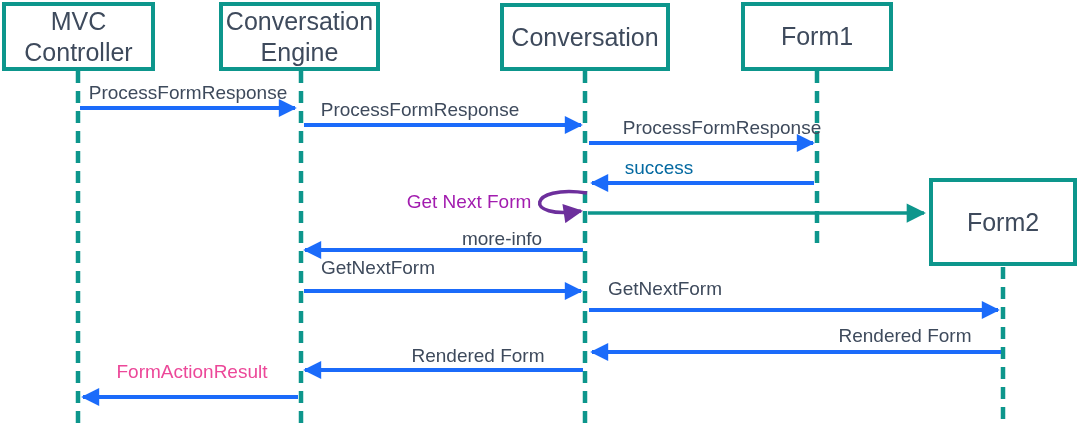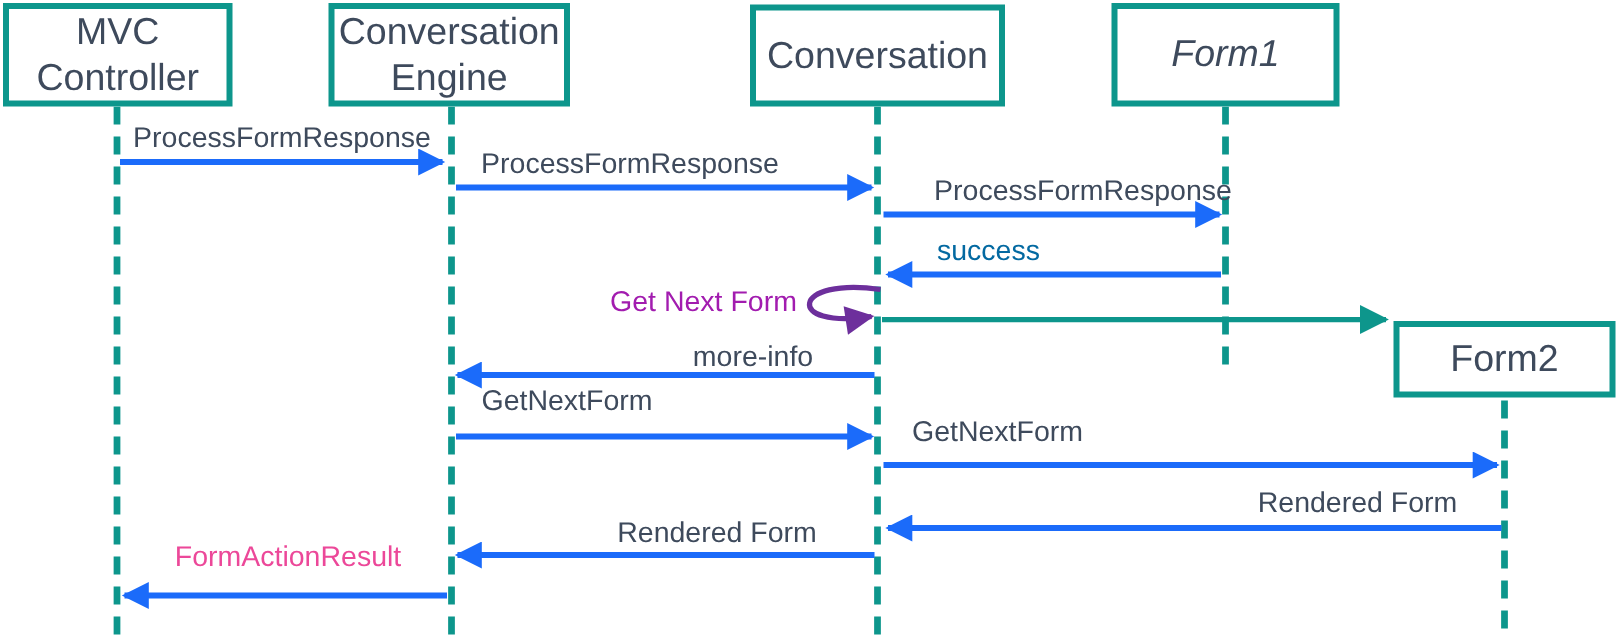--- a/index.html
+++ b/index.html
@@ -85,7 +85,7 @@
       <div class="actor-box" style="left: 219px; top: 2px; width: 161px; height: 69px; border-color: rgb(13, 150, 140); color: rgb(62, 74, 92);"><span>Conversation
 Engine</span></div>
       <div class="actor-box" style="left: 500px; top: 3px; width: 170px; height: 68px; border-color: rgb(13, 150, 140); color: rgb(62, 74, 92);"><span>Conversation</span></div>
-      <div class="actor-box" style="left: 741px; top: 2px; width: 152px; height: 69px; border-color: rgb(13, 150, 140); color: rgb(62, 74, 92); font-style: italic;"><span>Form1</span></div>
+      <div class="actor-box" style="left: 741px; top: 2px; width: 152px; height: 69px; border-color: rgb(13, 150, 140); color: rgb(62, 74, 92);"><span>Form1</span></div>
       <div class="actor-box" style="left: 929px; top: 178px; width: 148px; height: 51px; border-color: rgb(13, 150, 140); color: rgb(62, 74, 92); margin-top: 36px;"><span>Form2</span></div>
     </div>
 </div>

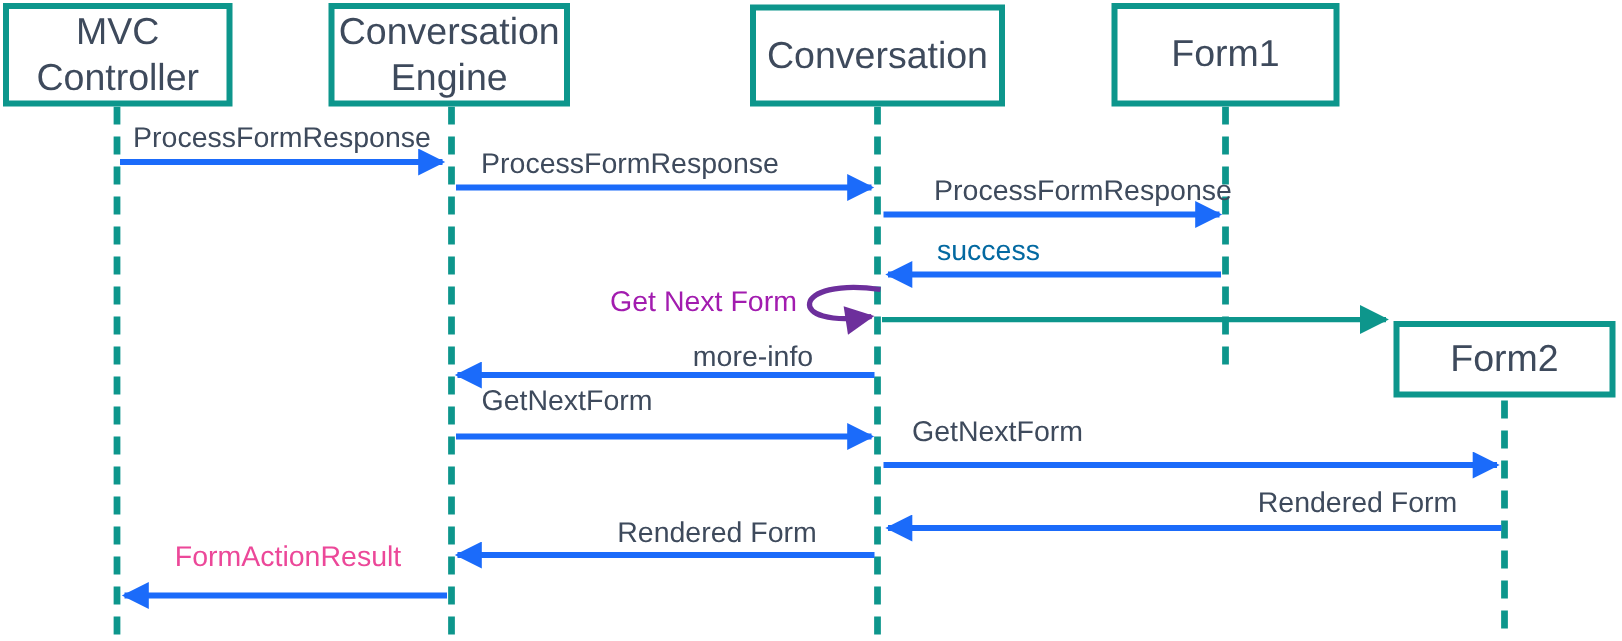--- a/index.html
+++ b/index.html
@@ -86,7 +86,7 @@
 Engine</span></div>
       <div class="actor-box" style="left: 500px; top: 3px; width: 170px; height: 68px; border-color: rgb(13, 150, 140); color: rgb(62, 74, 92);"><span>Conversation</span></div>
       <div class="actor-box" style="left: 741px; top: 2px; width: 152px; height: 69px; border-color: rgb(13, 150, 140); color: rgb(62, 74, 92);"><span>Form1</span></div>
-      <div class="actor-box" style="left: 929px; top: 178px; width: 148px; height: 51px; border-color: rgb(13, 150, 140); color: rgb(62, 74, 92); margin-top: 36px;"><span>Form2</span></div>
+      <div class="actor-box" style="left: 929px; top: 178px; width: 148px; height: 88px; border-color: rgb(13, 150, 140); color: rgb(62, 74, 92);"><span>Form2</span></div>
     </div>
 </div>
 

